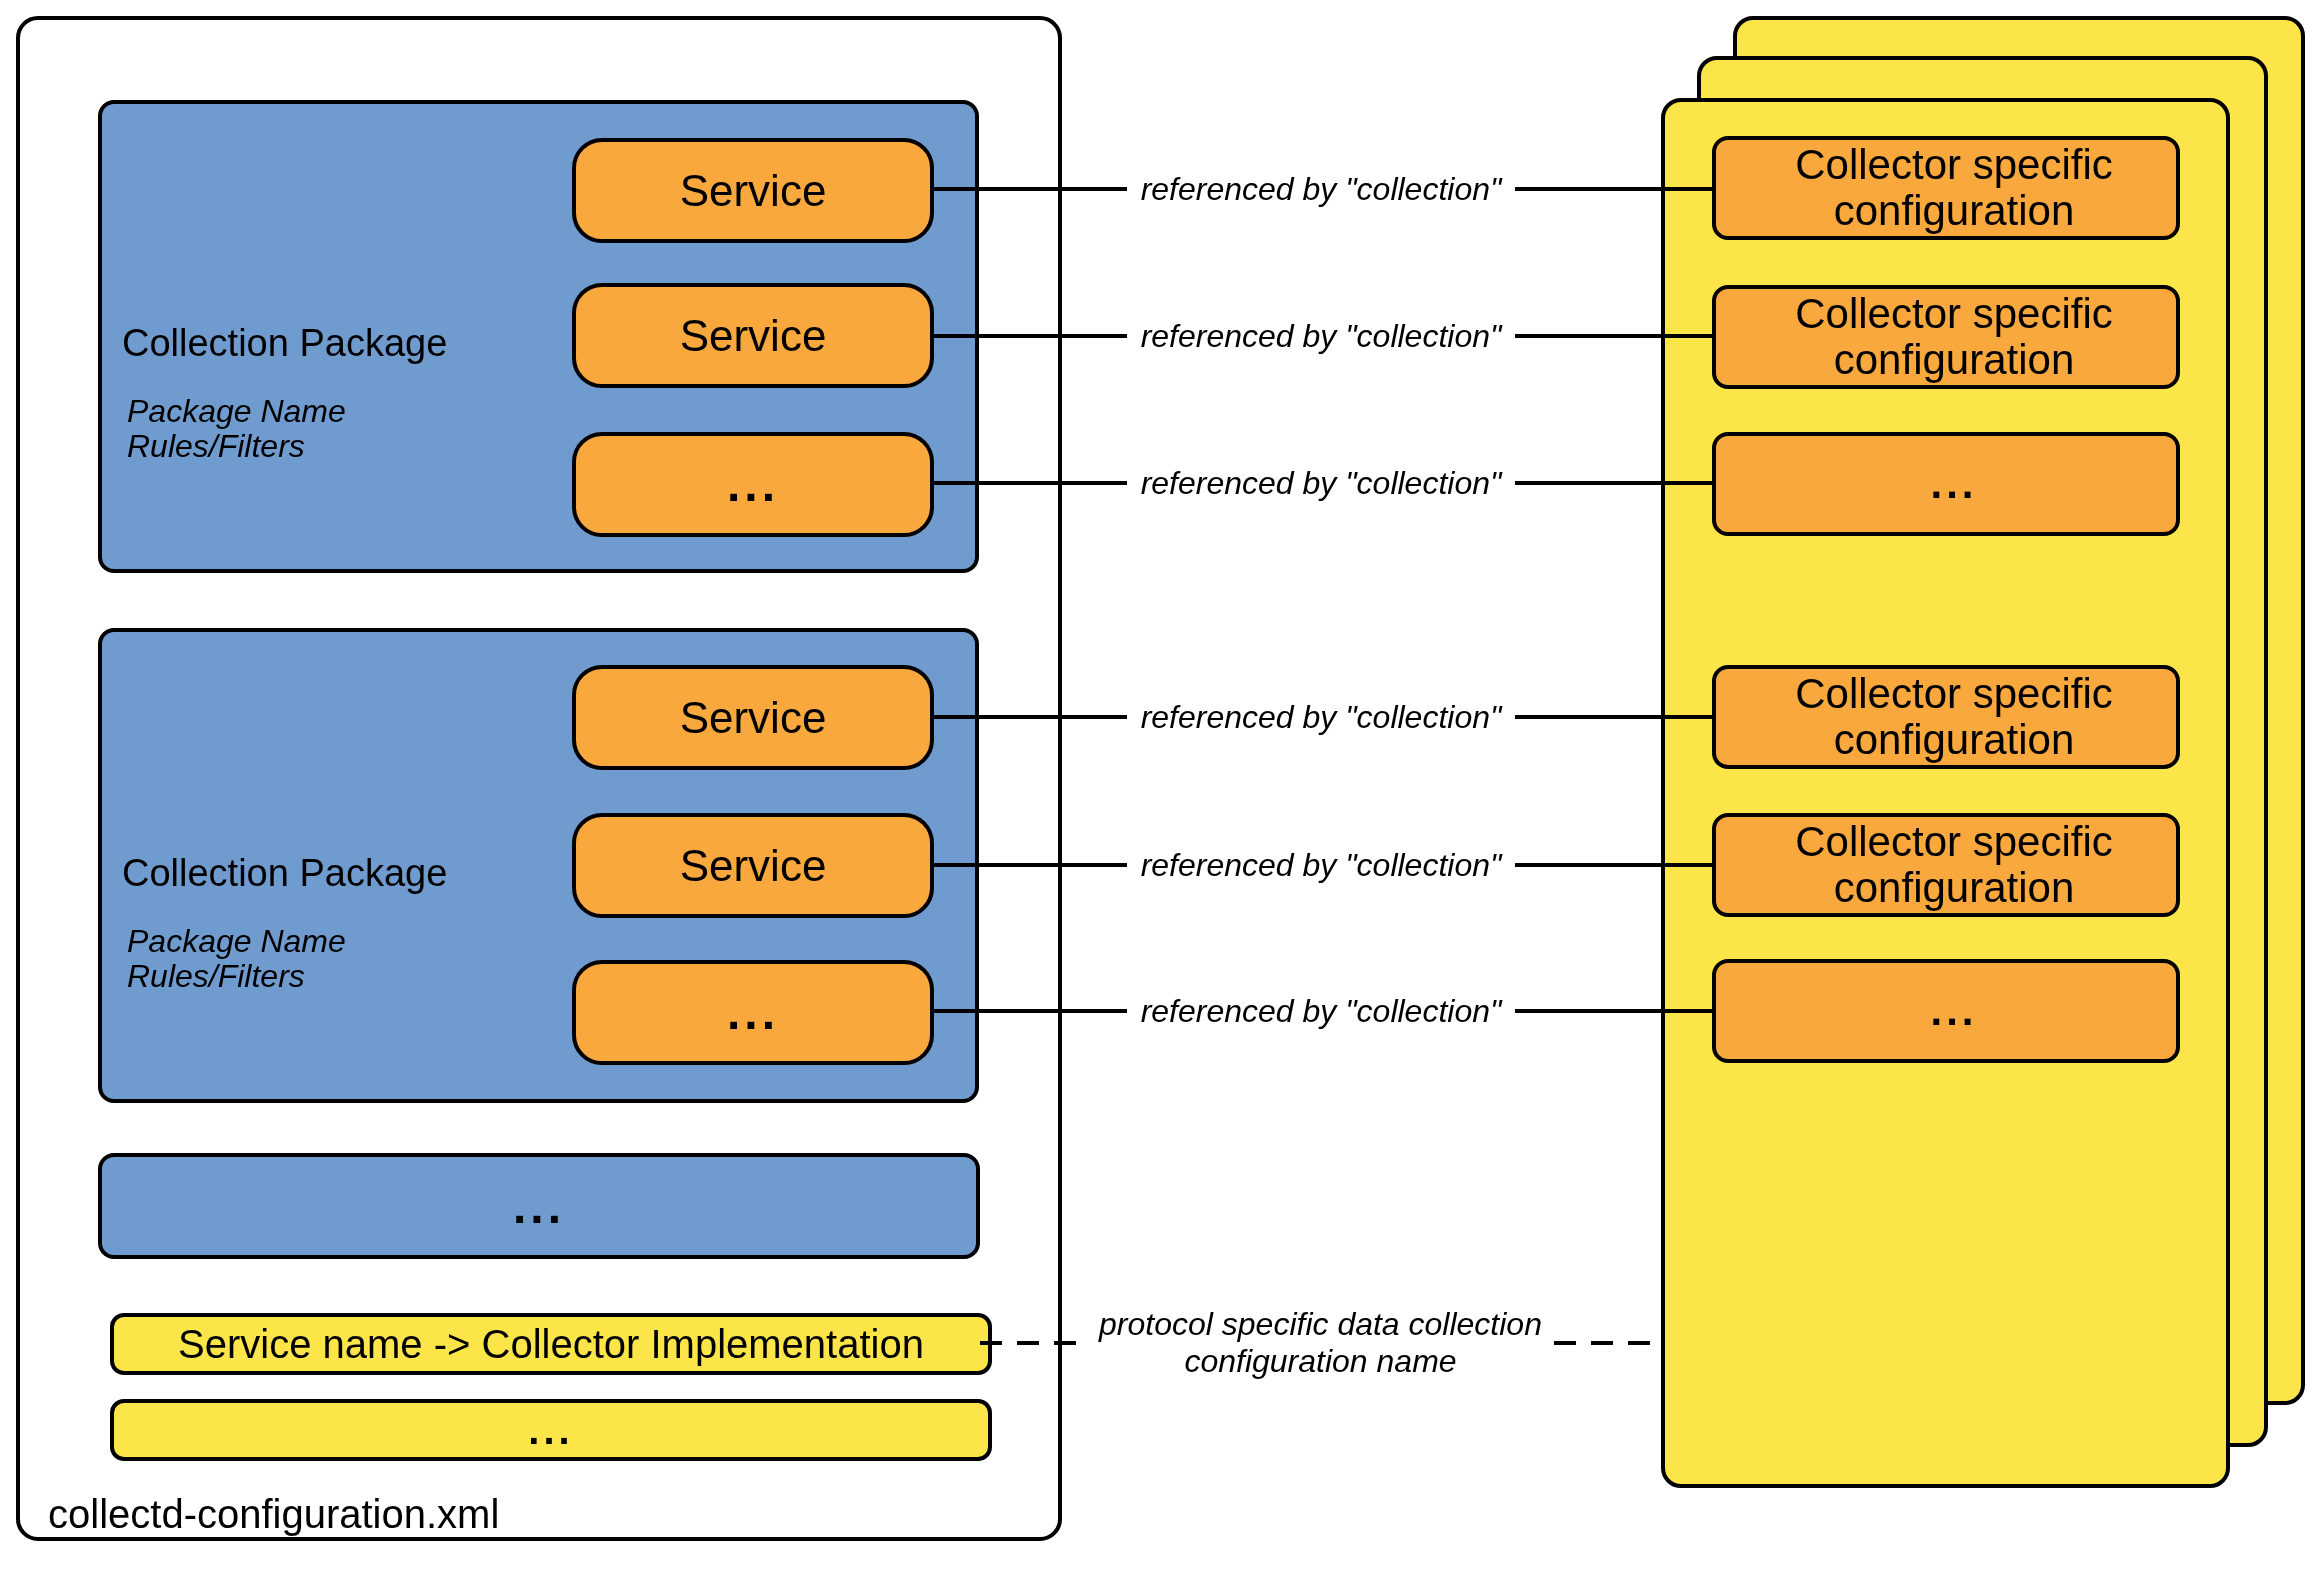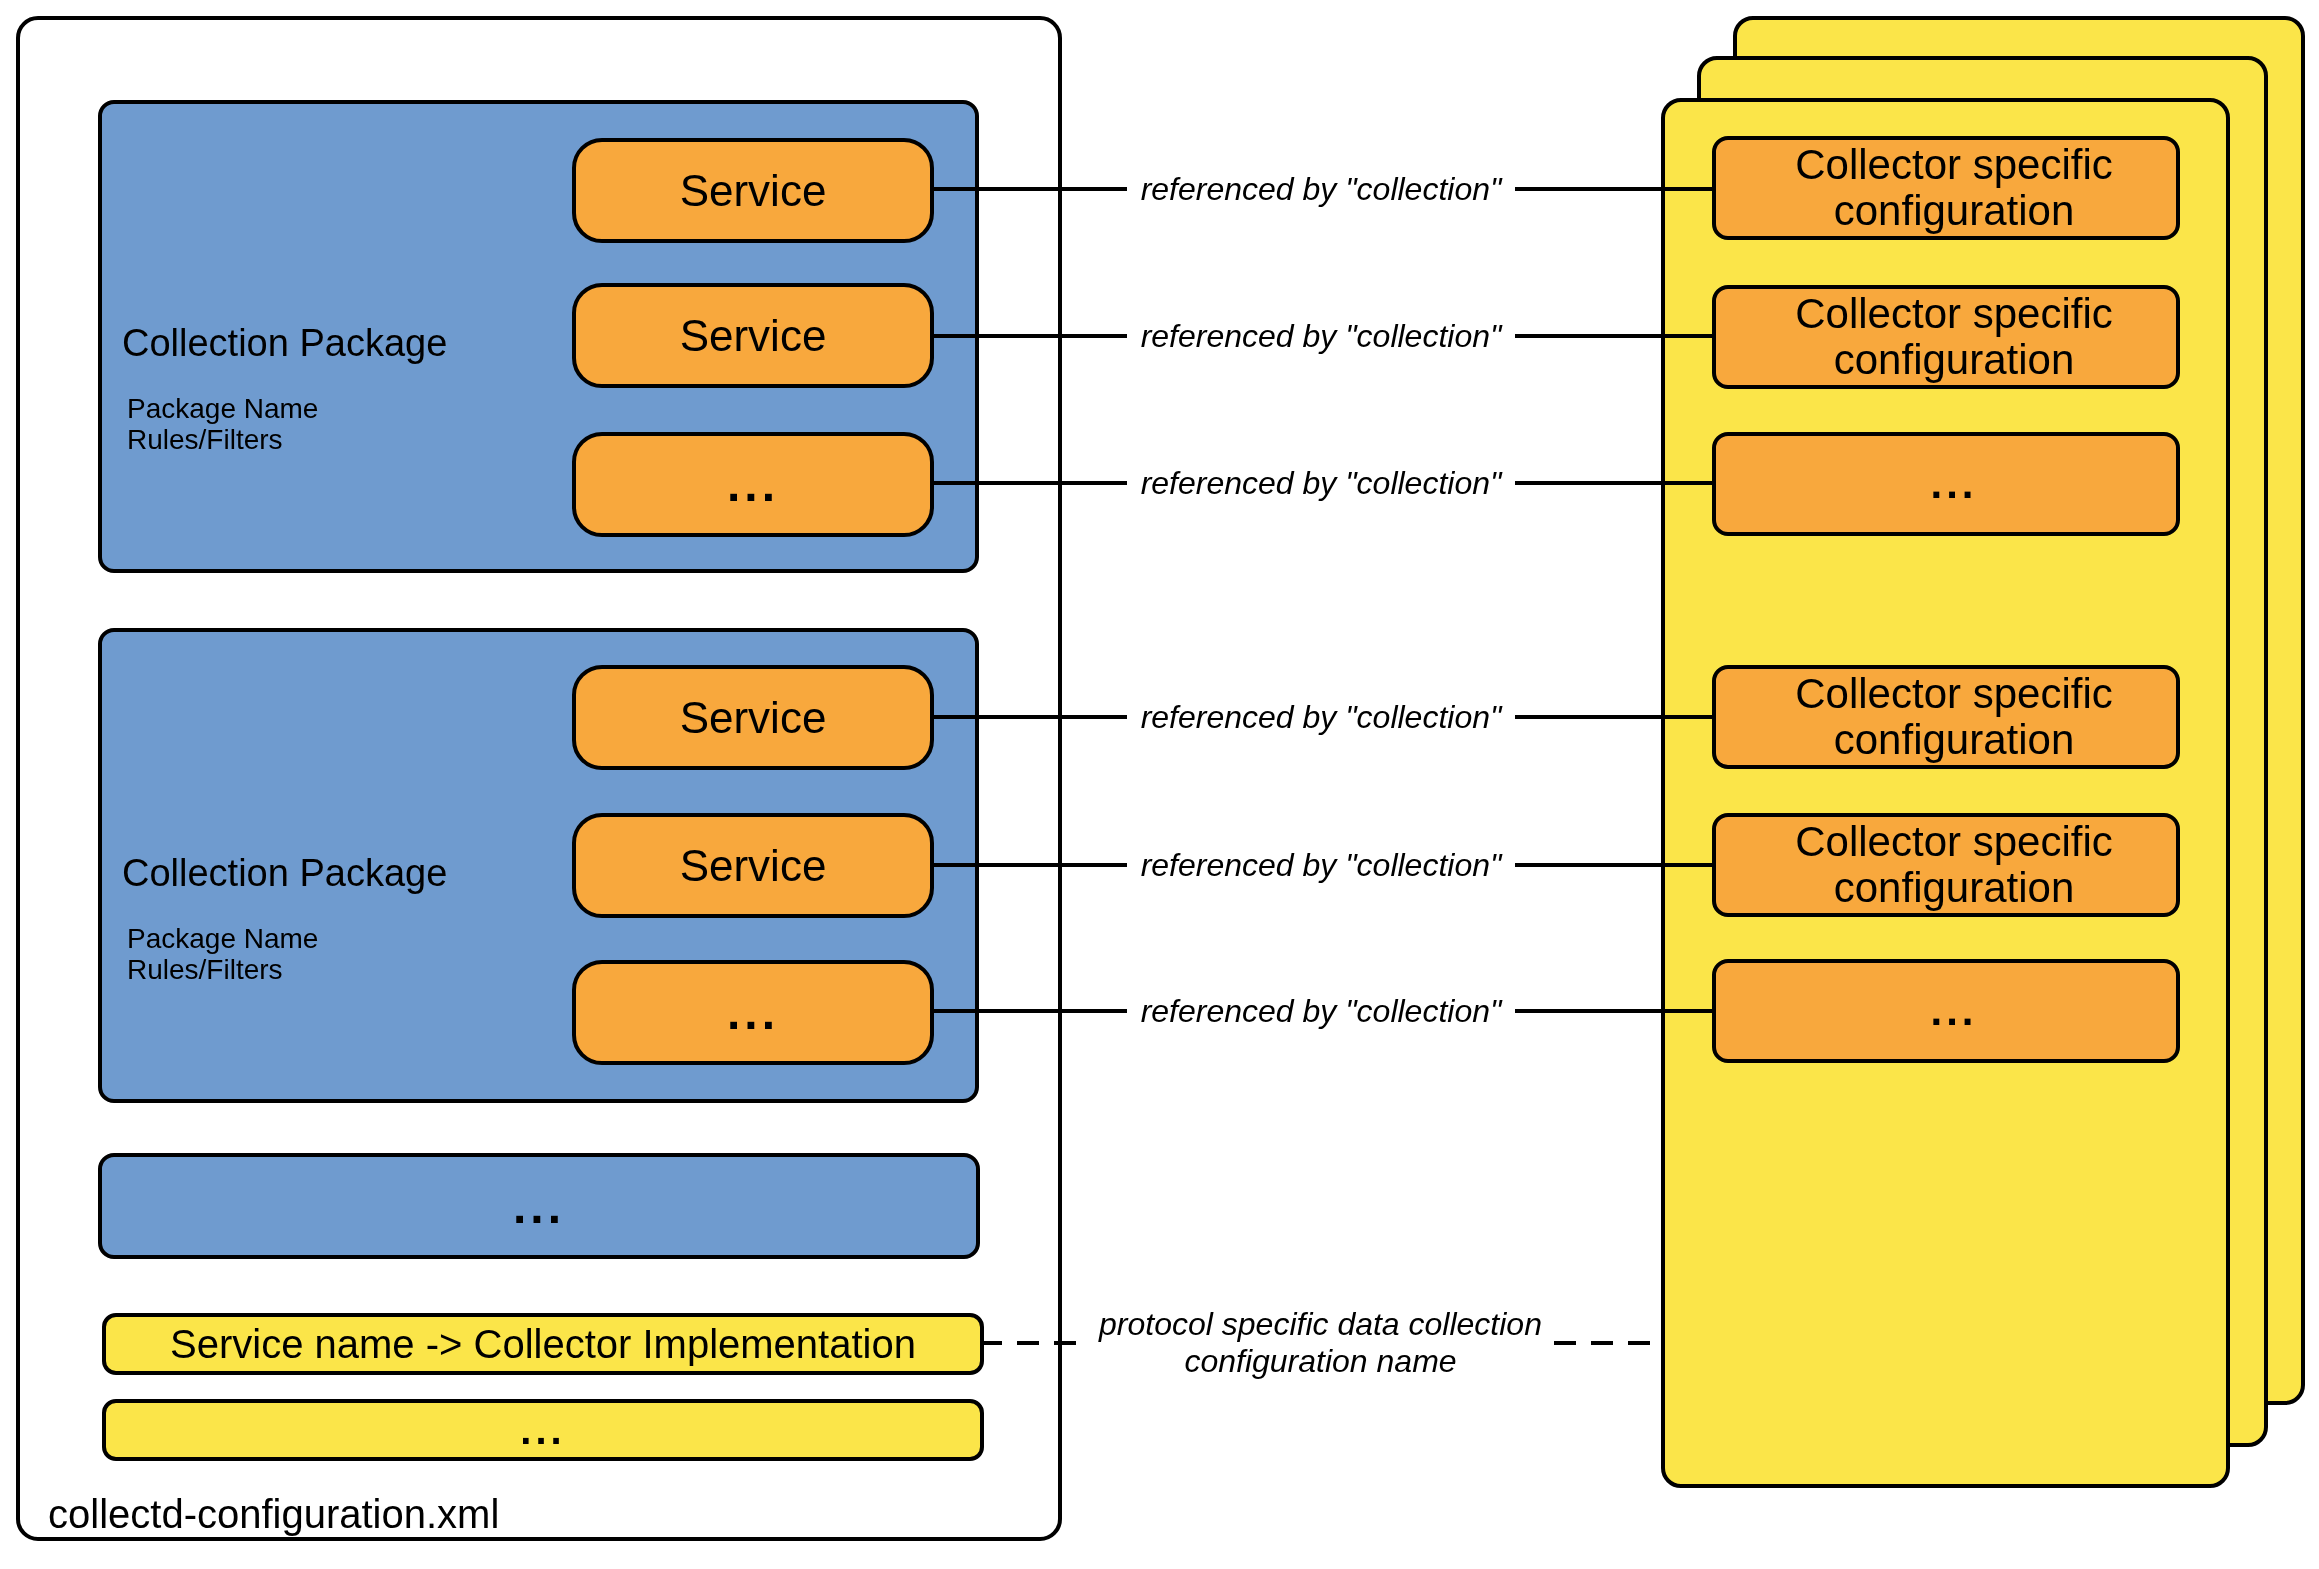--- a/index.html
+++ b/index.html
@@ -40,7 +40,7 @@
 
   .pkg-text { position: absolute; left: 20px; width: 440px; }
   .pkg-title { font-size: 38px; }
-  .pkg-meta  { font-size: 28px; line-height: 1.1; }
+  .pkg-meta  { font-size: 32px; font-style: italic; line-height: 1.1; }
   .pkg-1 .pkg-title { top: 218px; position: absolute; }
   .pkg-1 .pkg-meta  { top: 290px; position: absolute; left: 25px; }
   .pkg-2 .pkg-title { top: 220px; position: absolute; }

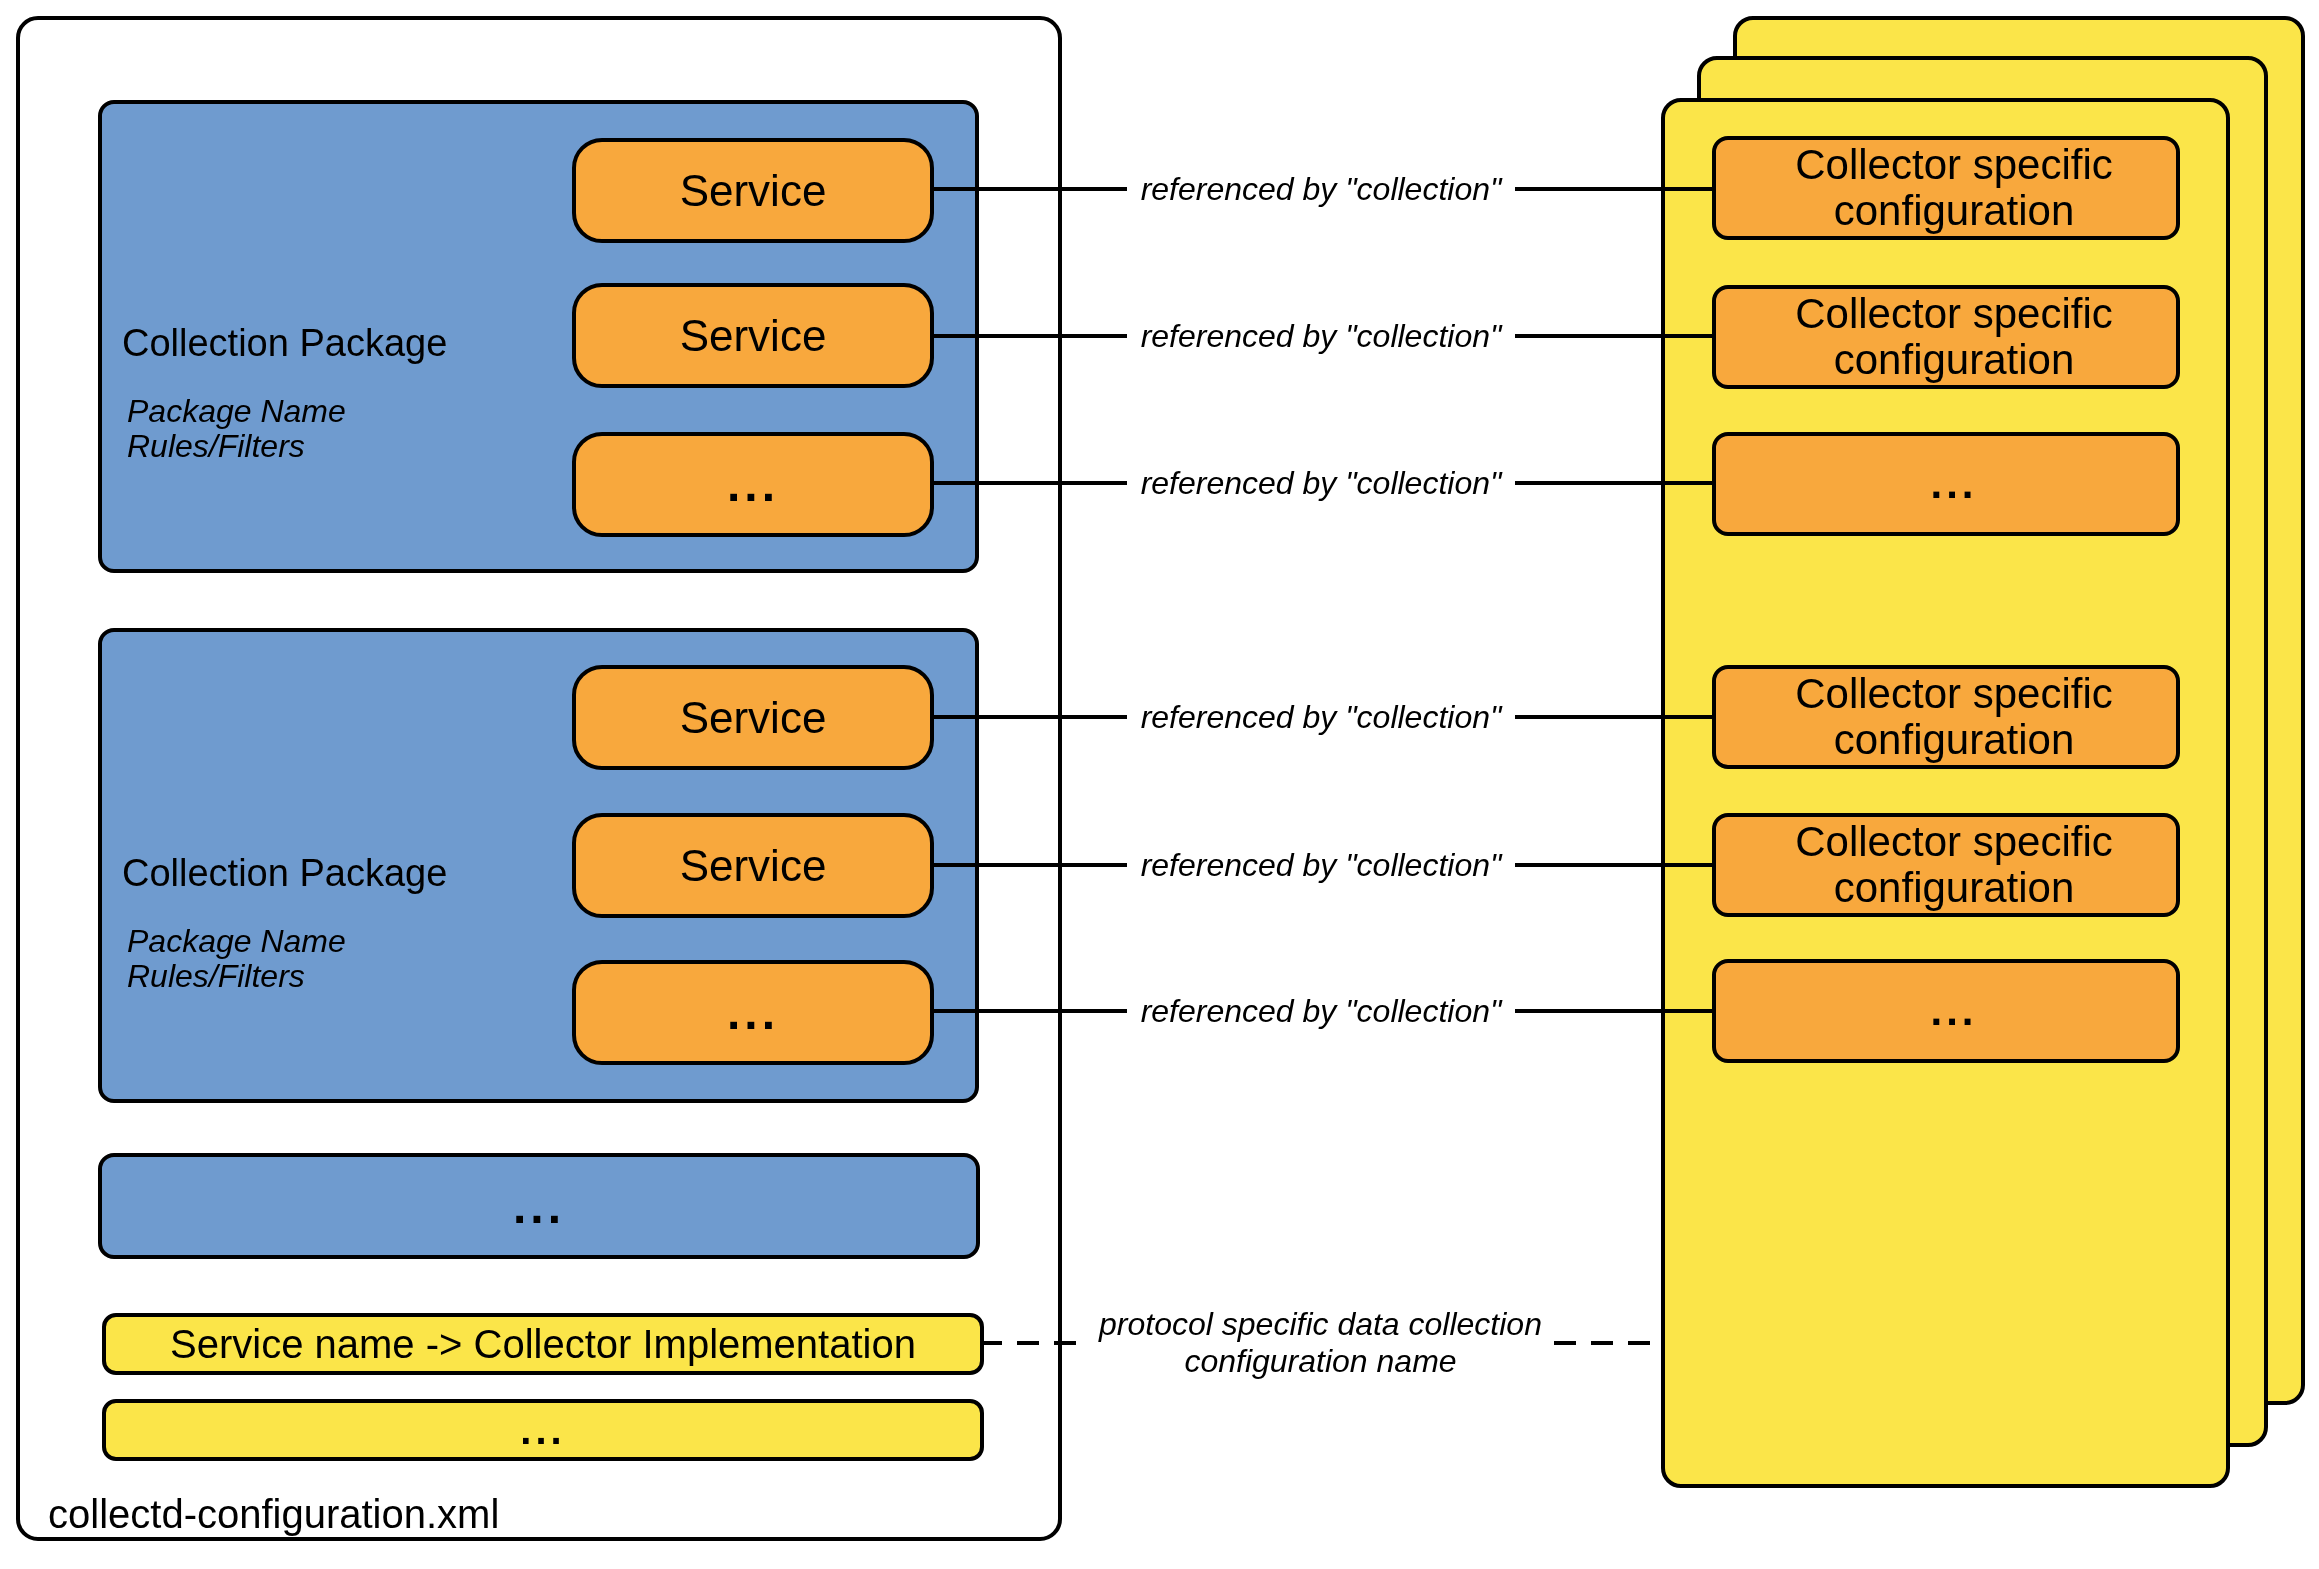--- a/index.html
+++ b/index.html
@@ -72,7 +72,7 @@
     display: flex; align-items: center; justify-content: center;
   }
   .mapping-row, .more-mappings {
-    left: 102px; width: 882px; height: 62px;
+    left: 110px; width: 882px; height: 62px;
     background: #FBE549;
     border: 4px solid #000; border-radius: 14px;
     display: flex; align-items: center; justify-content: center;

